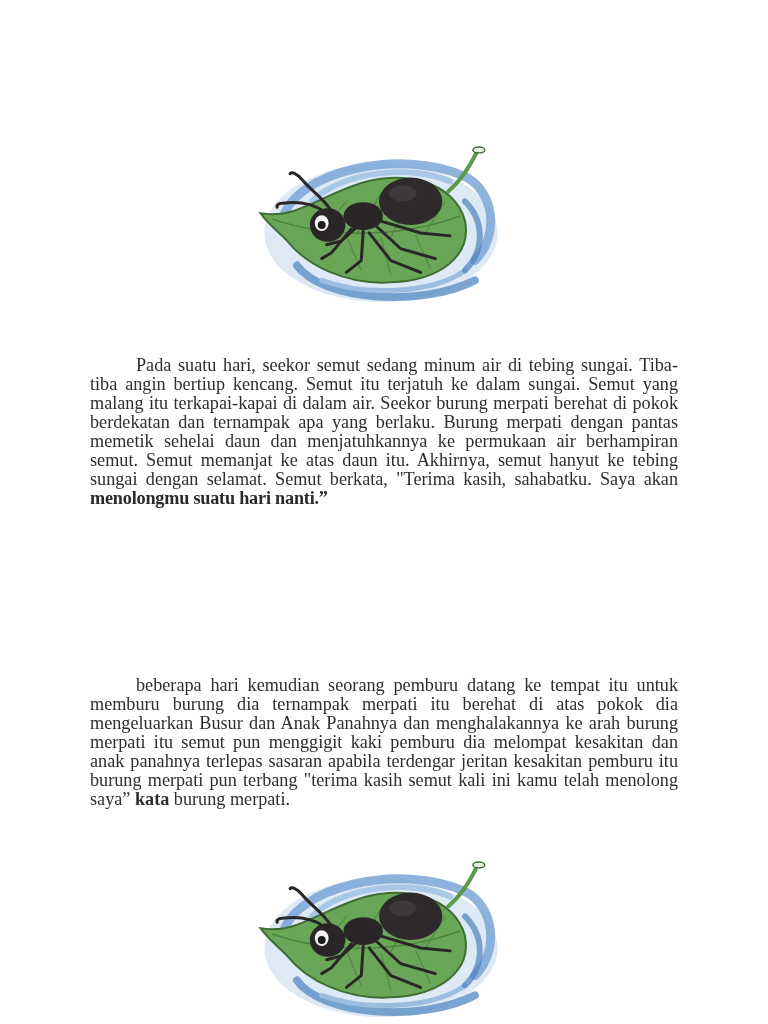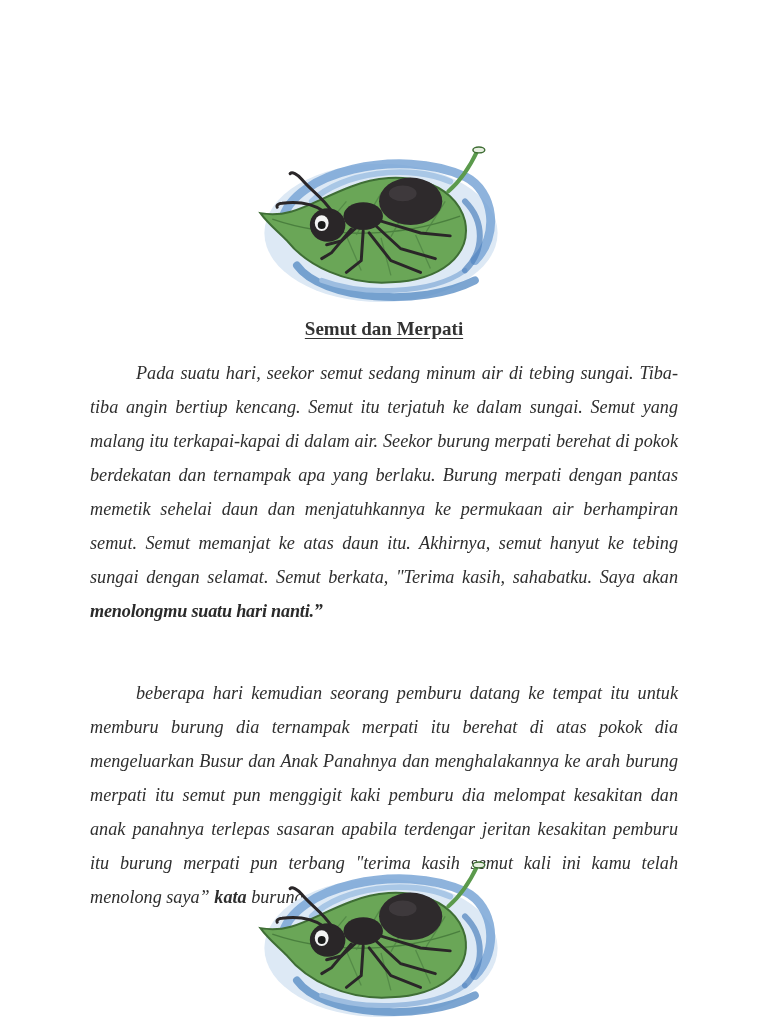--- a/index.html
+++ b/index.html
@@ -111,7 +111,6 @@
     </svg>
   </div>
 
-  <h1 class="title">Semut dan Merpati</h1>
 
   <p class="para p1"><span>Pada suatu hari, seekor semut sedang minum air di tebing sungai. Tiba-tiba angin bertiup kencang. Semut itu terjatuh ke dalam sungai. Semut yang malang itu terkapai-kapai di dalam air. Seekor burung merpati berehat di pokok berdekatan dan ternampak apa yang berlaku. Burung merpati dengan pantas memetik sehelai daun dan menjatuhkannya ke permukaan air berhampiran semut. Semut memanjat ke atas daun itu. Akhirnya, semut hanyut ke tebing sungai dengan selamat. Semut berkata, "Terima kasih, sahabatku. Saya akan</span> <span class="tail-bold">menolongmu suatu hari nanti.”</span></p>
 

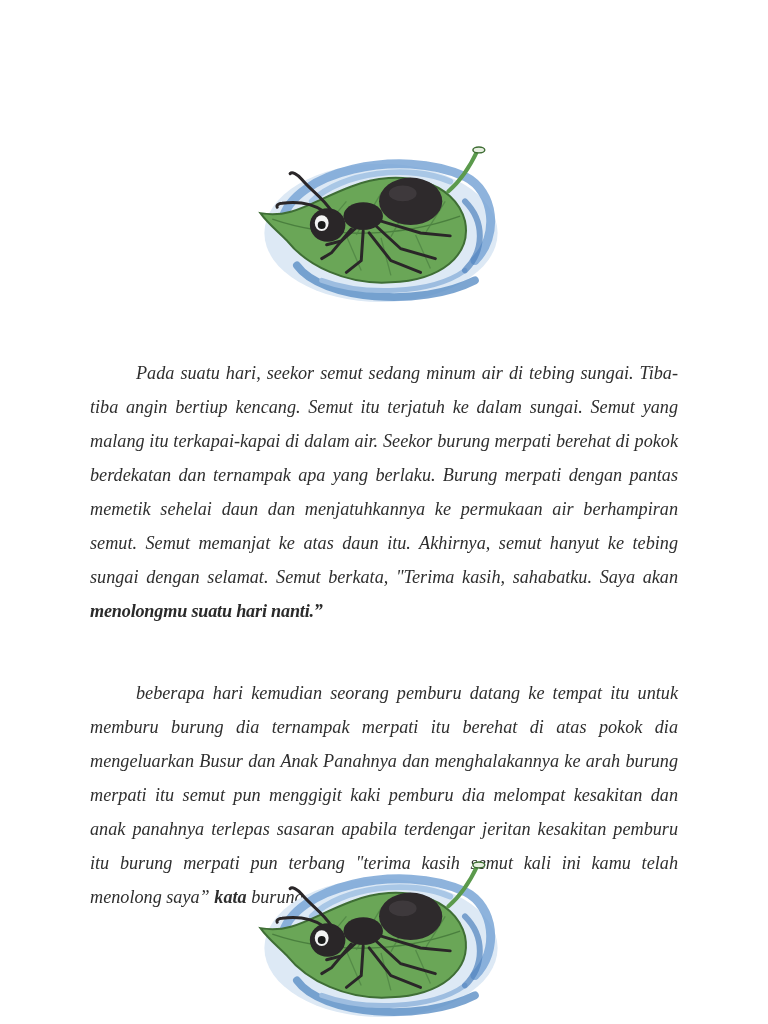--- a/index.html
+++ b/index.html
@@ -49,12 +49,11 @@
       left: 90px;
       width: 588px;
       font-size: 18.2px;
-      line-height: 34px;
+      line-height: 19px;
       text-align: justify;
       text-indent: 46px;
       margin: 0;
       color: #2e2e2e;
-      font-style: italic;
     }
     .para.p1 { top: 356px; }
     .para.p2 { top: 676px; }

